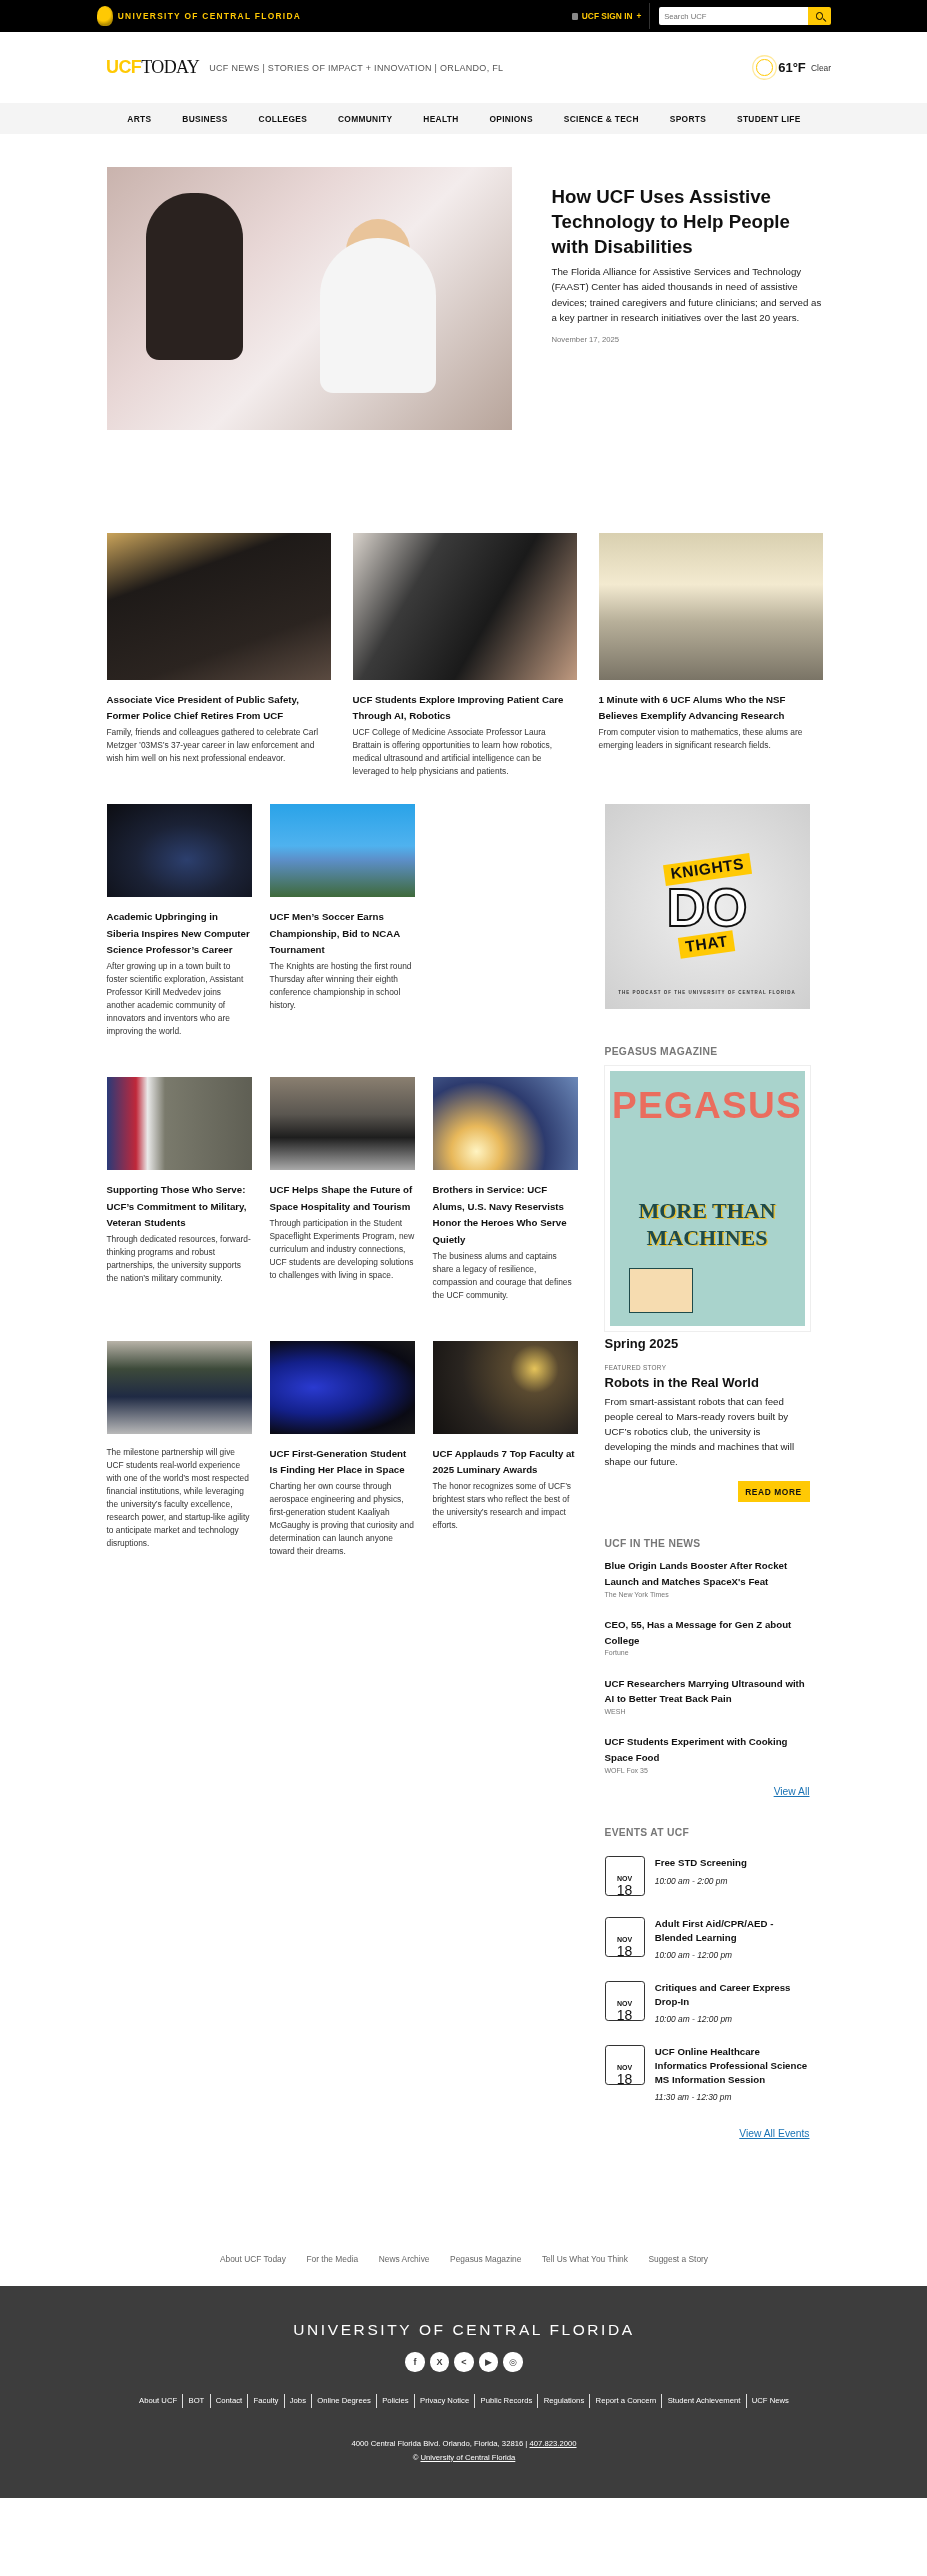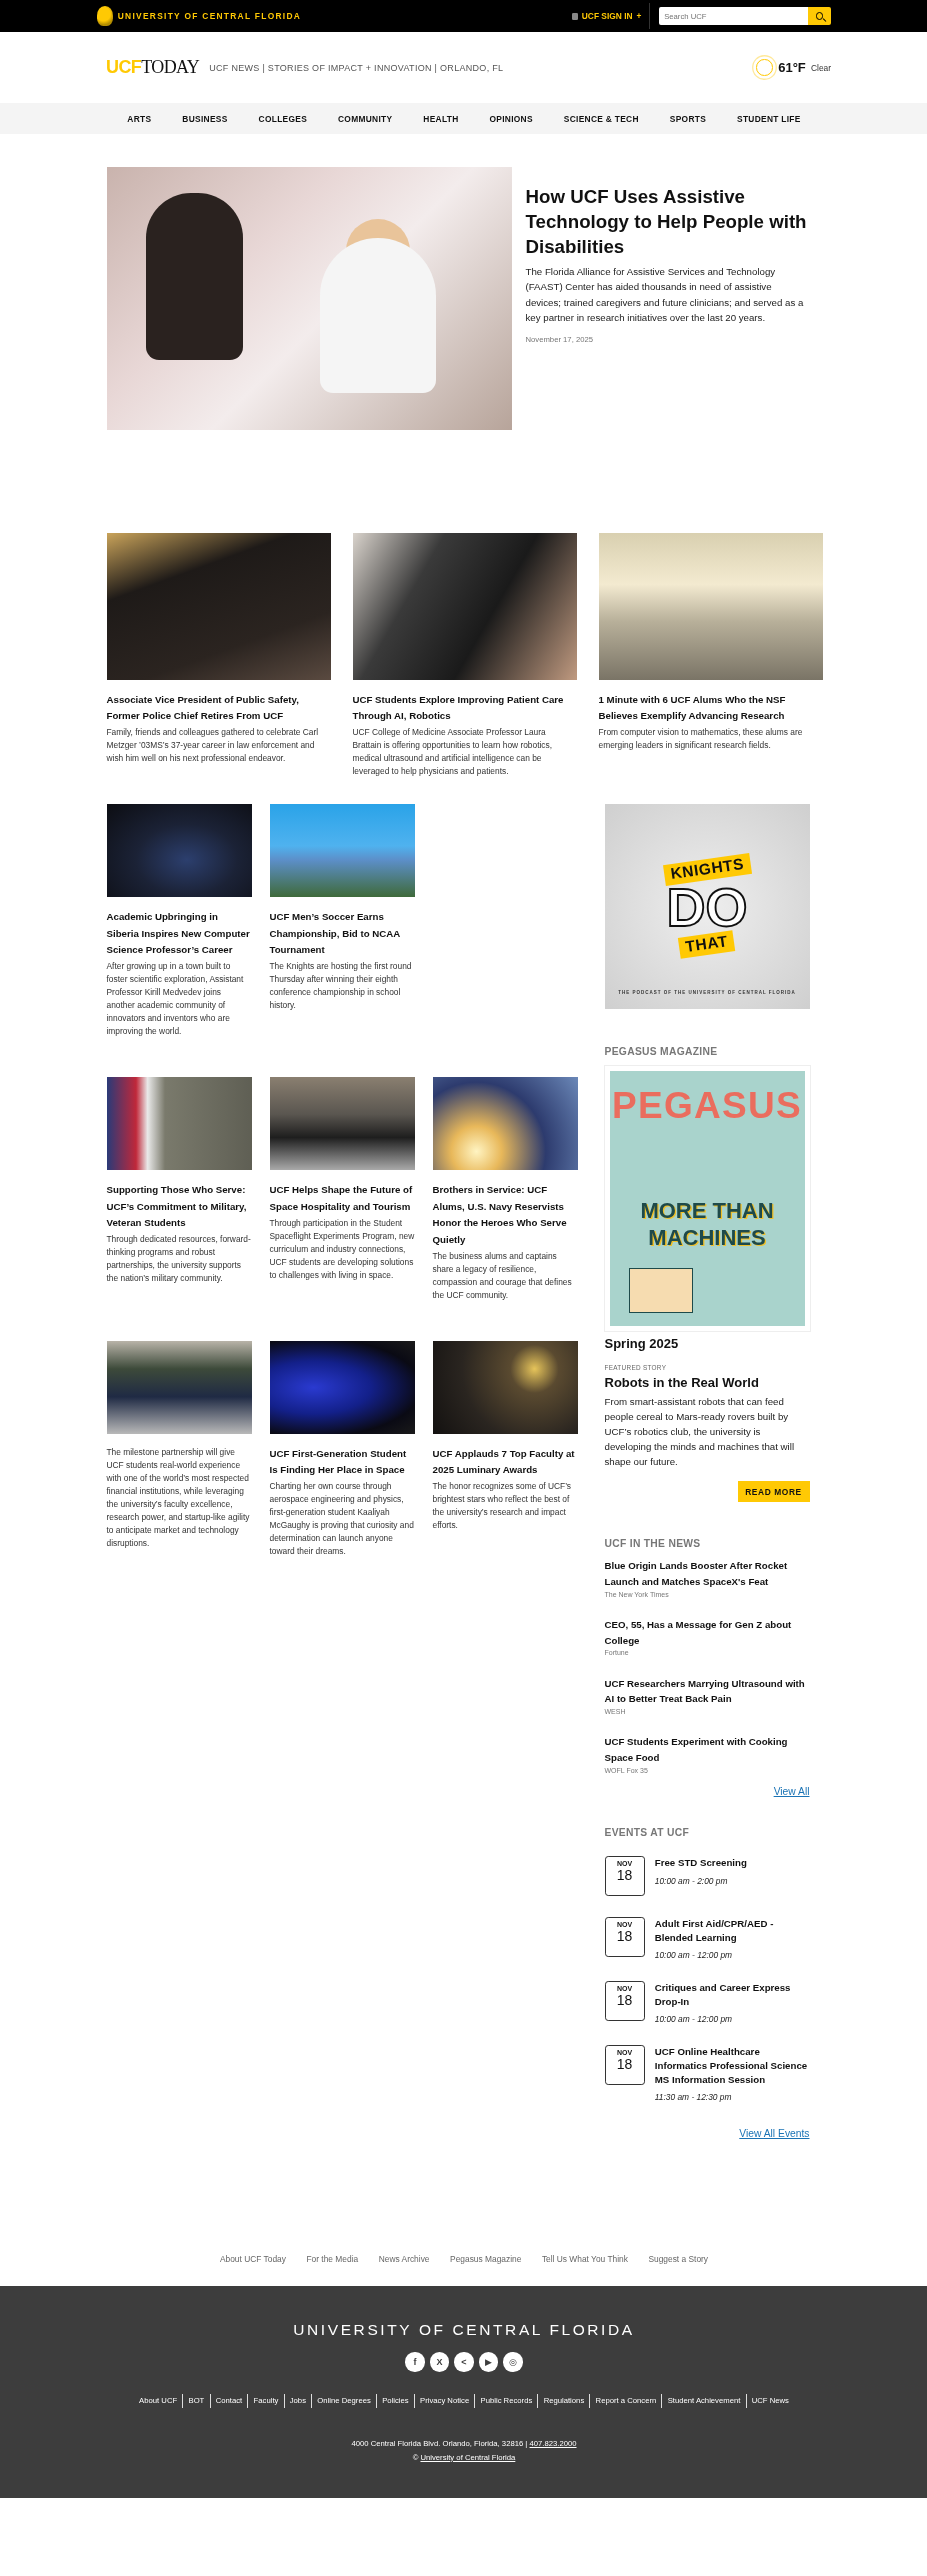--- a/index.html
+++ b/index.html
@@ -30,7 +30,7 @@
 .nav{height:31px;background:#f4f4f4;display:flex;justify-content:center;align-items:center;gap:31px}
 .nav a{font-size:8.4px;font-weight:700;letter-spacing:0.3px;color:#111}
 .container{width:715px;margin:0 auto}
-.hero{display:flex;gap:14px;padding:33px 0 0 0;height:399px}
+.hero{display:flex;gap:40px;padding:33px 0 0 0;height:399px}
 .hero-img{width:405px;height:263px;background:linear-gradient(135deg,#c9b3ad 0%,#e8d7d6 35%,#f3ecec 55%,#b7a49a 100%);position:relative;overflow:hidden;flex:none}
 .hero-img:before{content:"";position:absolute;left:39px;top:26px;width:97px;height:167px;border-radius:45px 45px 13px 13px;background:#2a221f}
 .hero-img:after{content:"";position:absolute;left:213px;top:71px;width:116px;height:155px;border-radius:58px 58px 13px 13px;background:#f5f5f5;box-shadow:0 -45px 0 -26px #e9c49a}

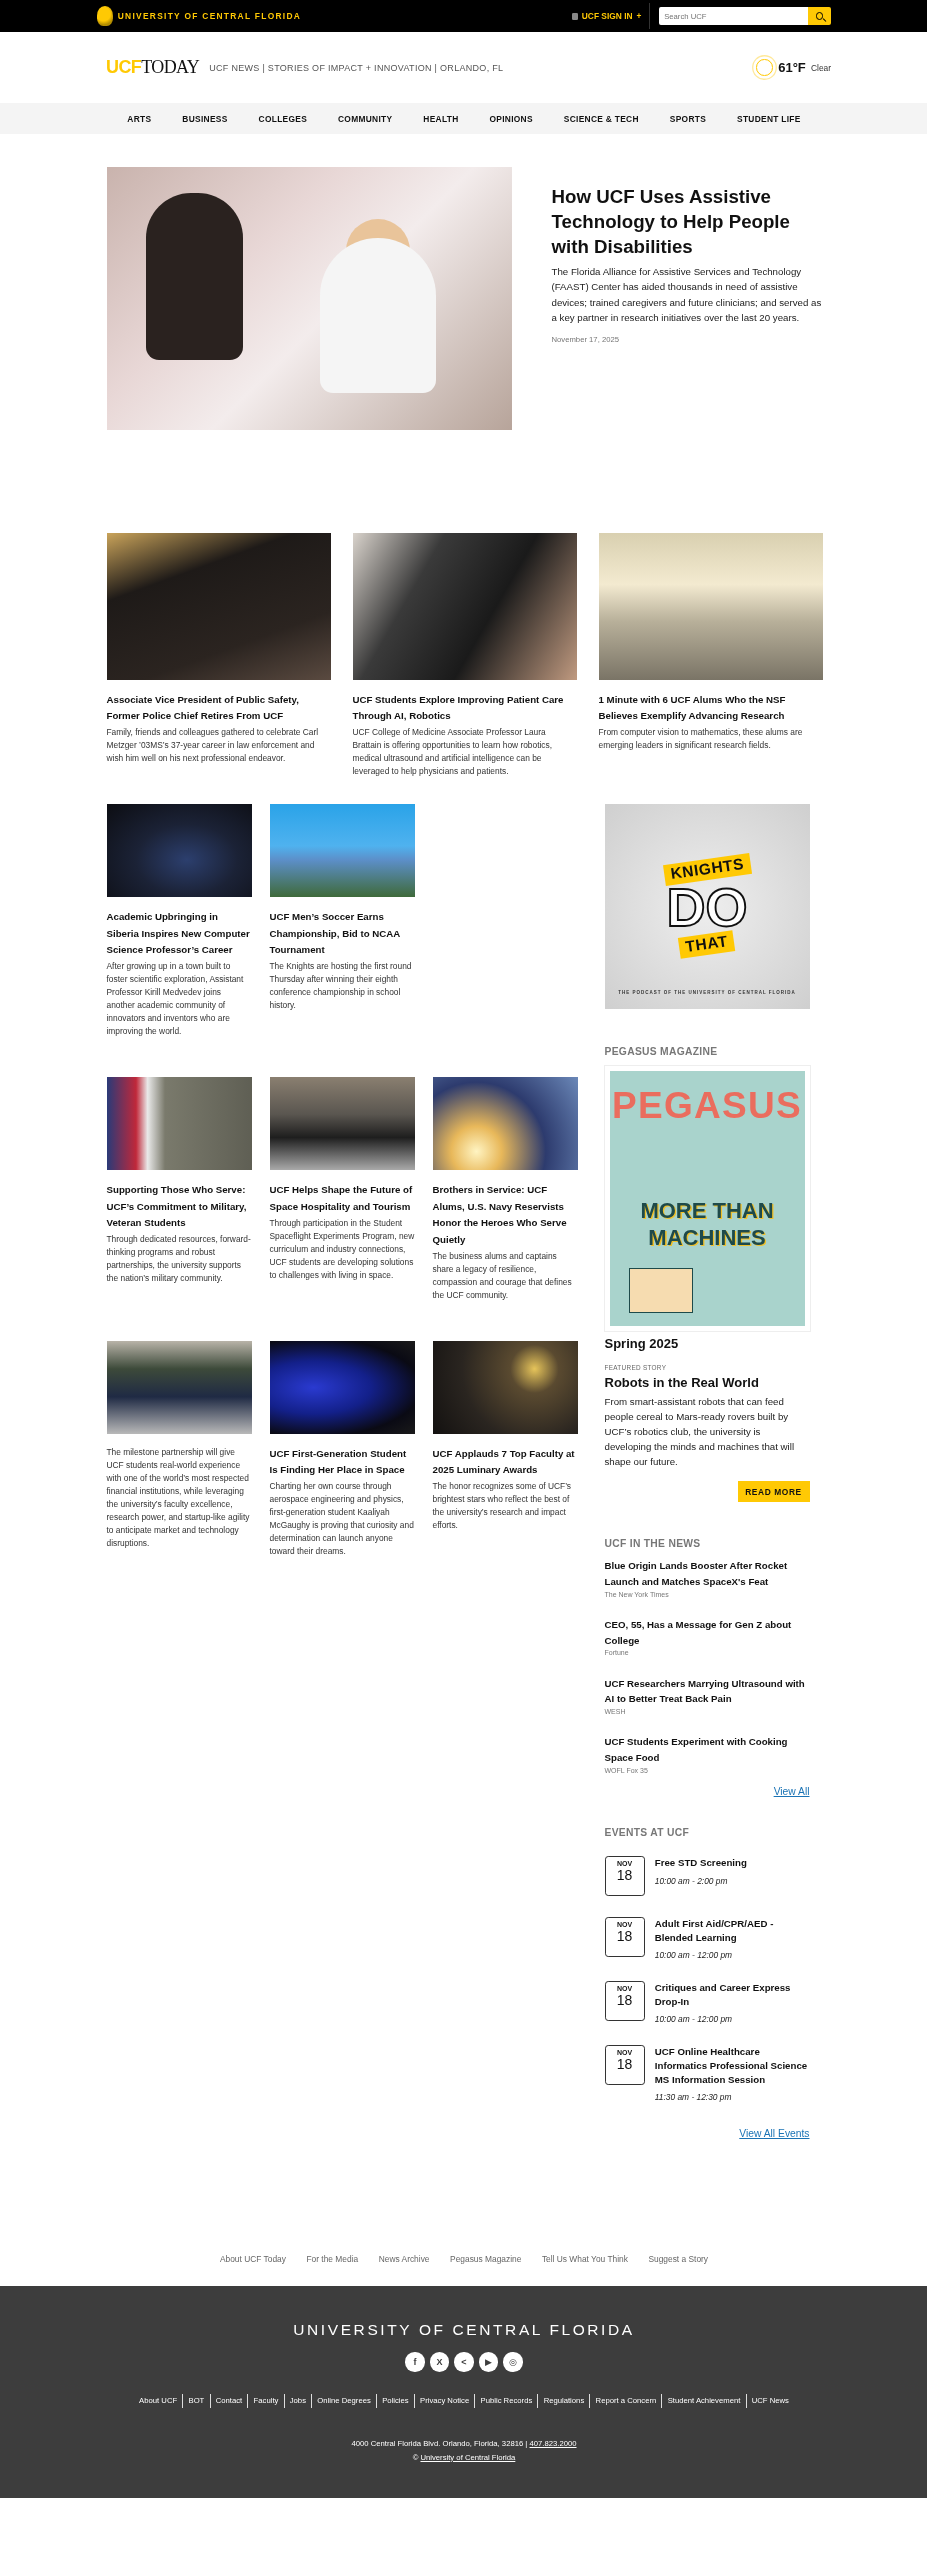--- a/index.html
+++ b/index.html
@@ -57,7 +57,7 @@
 .sec-h{font-size:10.3px;font-weight:700;color:#777;letter-spacing:0.3px;margin:37px 0 9px}
 .pegasus-cover{width:205px;height:265px;background:#a9d3cc;position:relative;overflow:hidden;border:5.2px solid #fff;outline:0.6px solid #eee}
 .pg-title{position:absolute;top:14px;left:0;right:0;text-align:center;font-size:37px;color:#ea6d5e;letter-spacing:1.3px;font-weight:700}
-.pg-more{position:absolute;top:126px;left:0;right:0;text-align:center;font-family:Liberation Sans, sans-serif;font-size:22px;font-weight:700;color:#1e4a4a;line-height:27px;text-shadow:1.3px 1.3px 0 #f0c02a}
+.pg-more{position:absolute;top:126px;left:0;right:0;text-align:center;font-family:Liberation Serif, serif;font-size:22px;font-weight:700;color:#1e4a4a;line-height:27px;text-shadow:1.3px 1.3px 0 #f0c02a}
 .pg-grid{position:absolute;bottom:13px;left:19.3px;width:64px;height:45px;background:#f6dcb0;border:1.9px solid #1e4a4a}
 .spring{font-size:13px;font-weight:700;margin-top:5.2px}
 .feat-label{font-size:6.4px;color:#666;letter-spacing:0.3px;margin-top:13px}

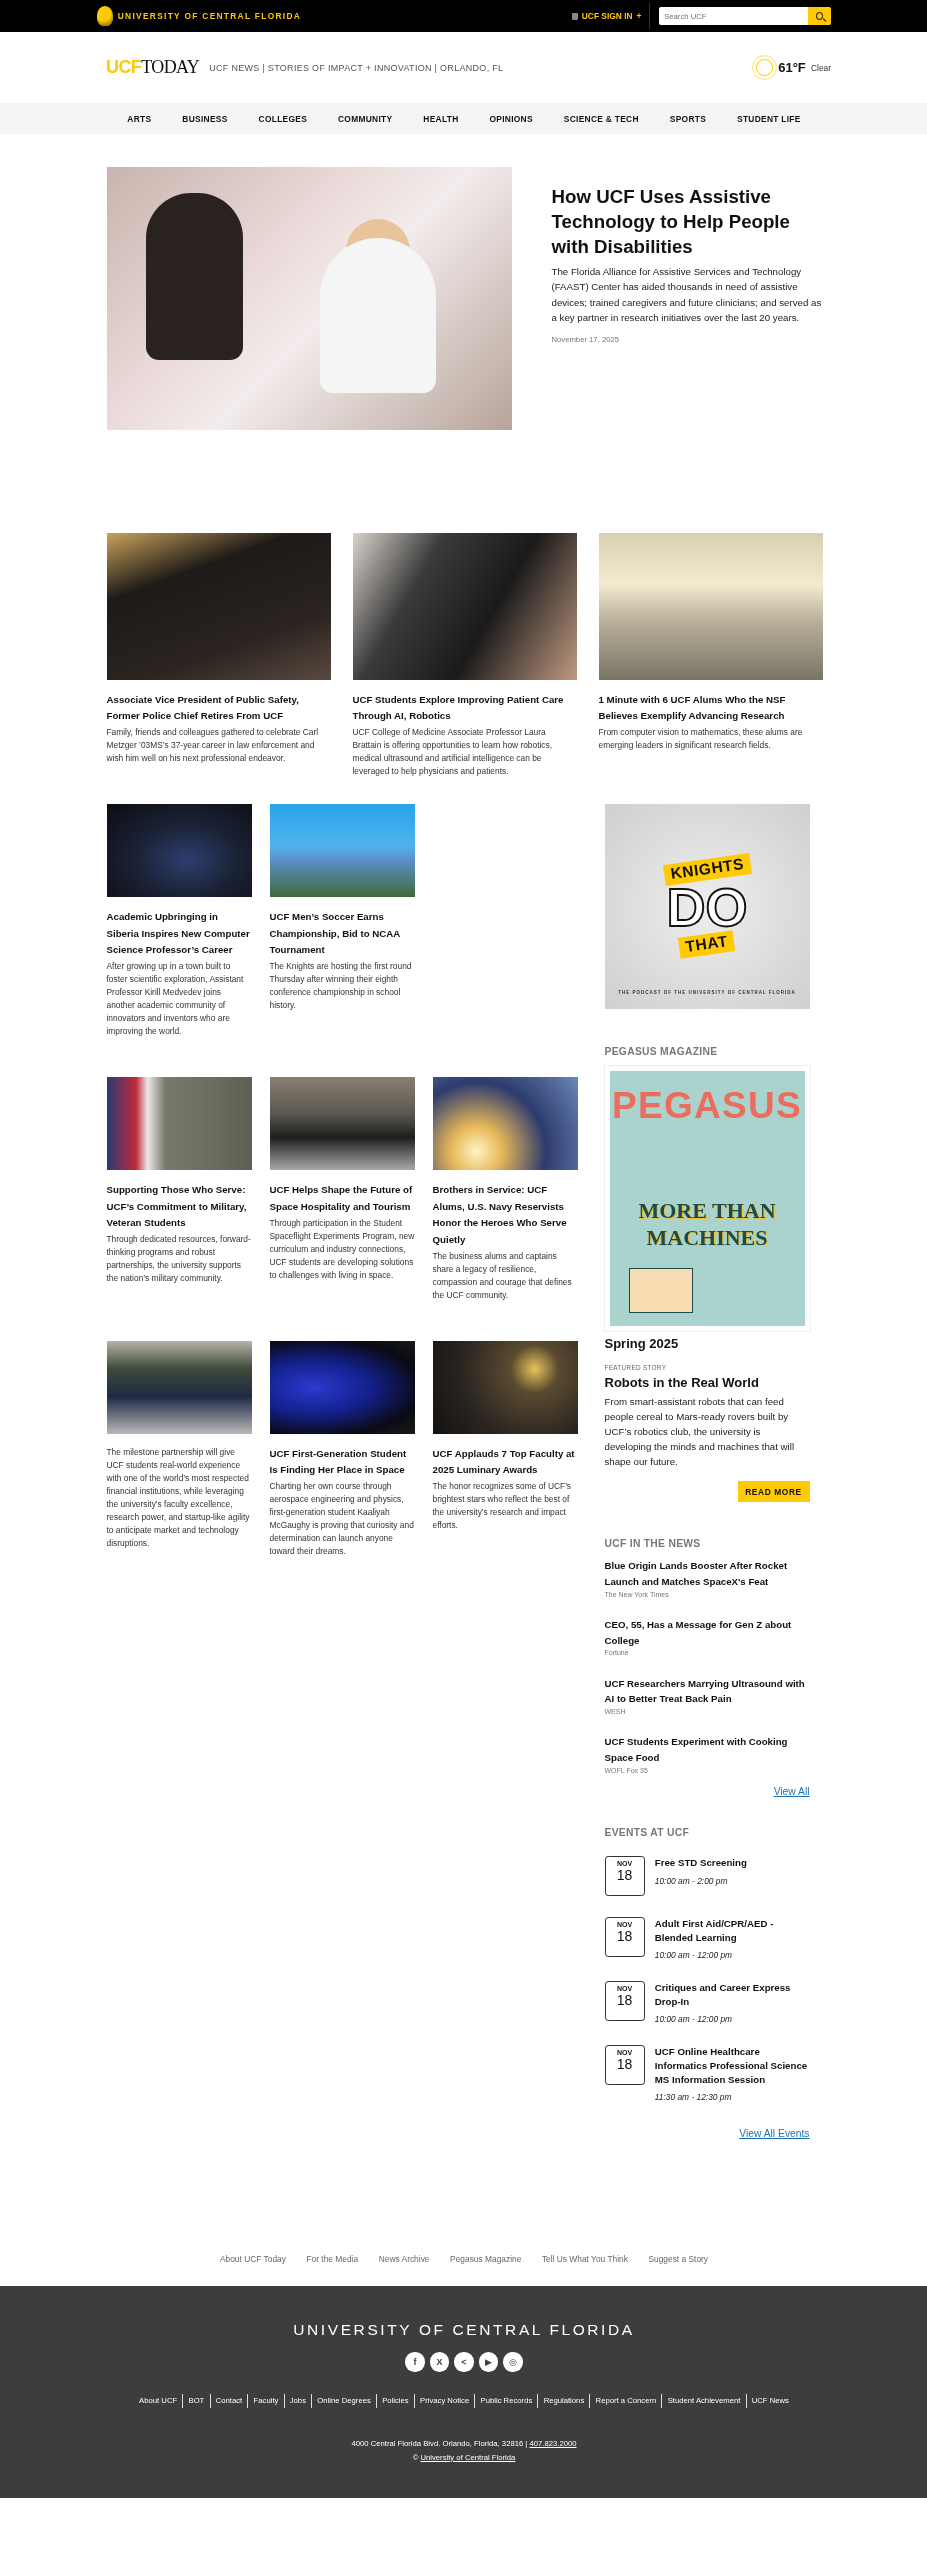--- a/index.html
+++ b/index.html
@@ -70,7 +70,7 @@
 .news-src{font-size:7px;color:#777;margin-top:1.3px}
 .viewall{text-align:right;font-size:10.3px;color:#1a73b5;text-decoration:underline;margin-top:-6.4px}
 .event{display:flex;gap:10.3px;margin-bottom:20.6px}
-.datebox{width:40px;height:40px;border:0.6px solid #333;border-radius:3.2px;text-align:center;flex:none;padding-top:3px}
+.datebox{width:40px;height:40px;border:0.6px solid #333;border-radius:3.2px;text-align:center;flex:none;padding-top:18px}
 .dmon{font-size:7px;font-weight:700}
 .dday{font-size:14px;line-height:16.7px}
 .ev-title{font-size:9.7px;font-weight:700;line-height:14px}

